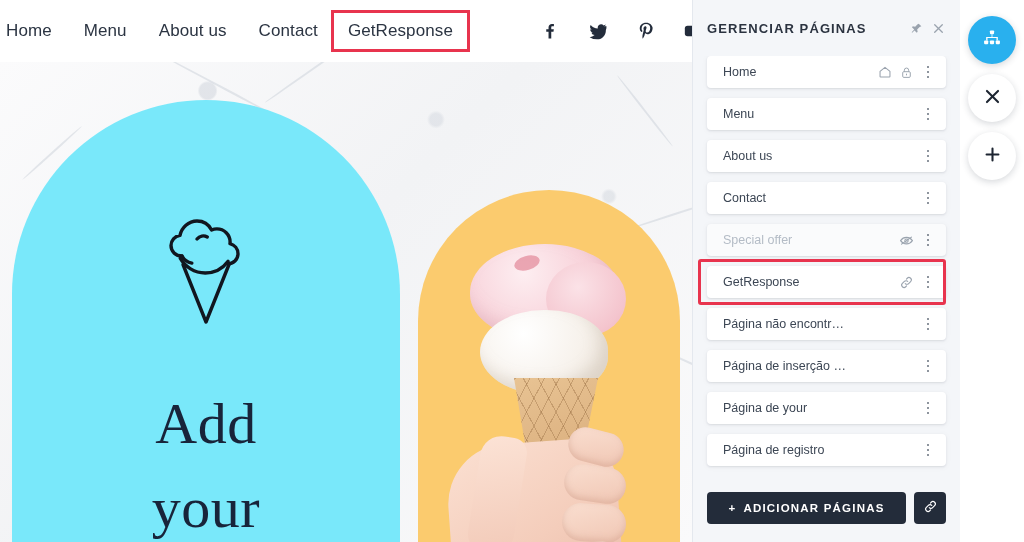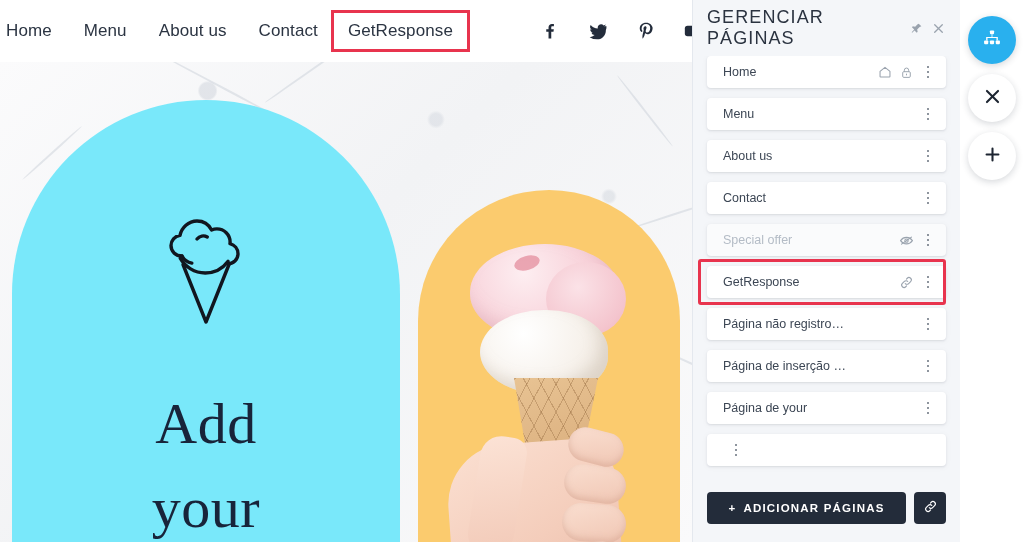--- a/index.html
+++ b/index.html
@@ -259,8 +259,8 @@
   }
   .panel-title {
     flex: 1;
-    font-size: 18px;
-    font-weight: normal;
+    font-size: 13px;
+    font-weight: bold;
     letter-spacing: 1.1px;
     color: #2b3340;
     text-transform: uppercase;

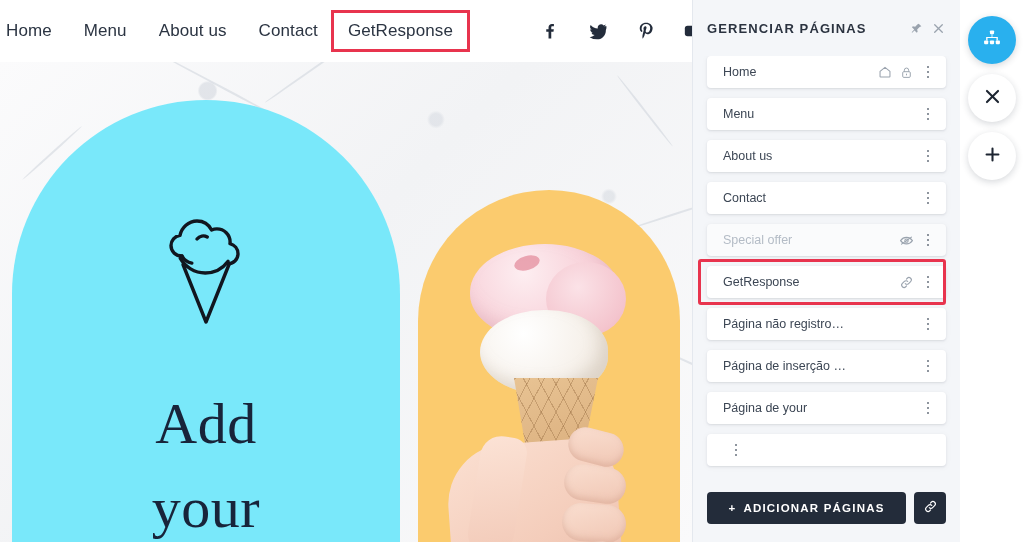--- a/index.html
+++ b/index.html
@@ -589,7 +589,7 @@
 
       <div class="page-row-wrap">
         <div class="page-row">
-          <span class="page-name">Página não registro…</span>
+          <span class="page-name">Página não encontr…</span>
           <span class="kebab">
               <i></i>
               <i></i>

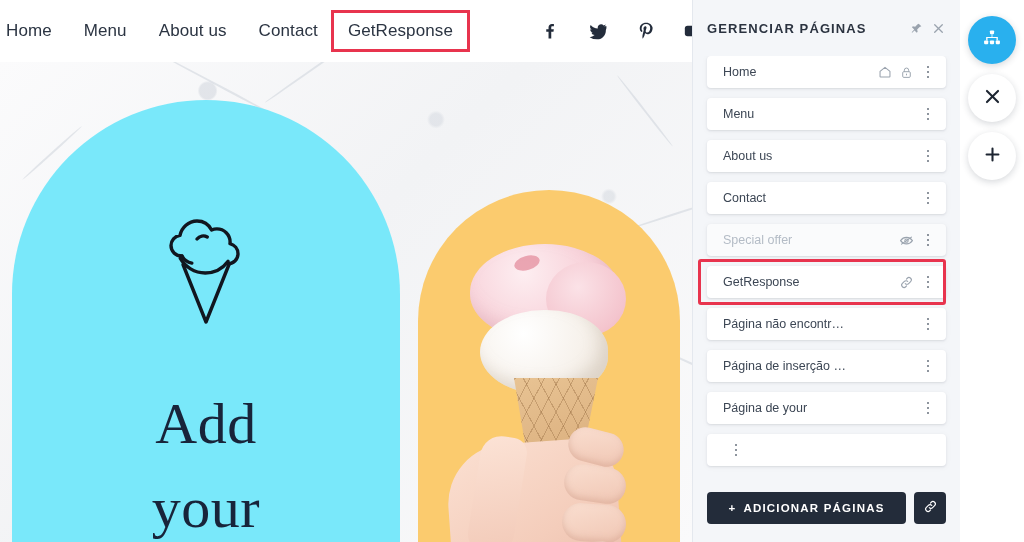--- a/index.html
+++ b/index.html
@@ -622,6 +622,7 @@
 
       <div class="page-row-wrap">
         <div class="page-row">
+          <span class="page-name">Página de registro</span>
           <span class="kebab">
               <i></i>
               <i></i>

